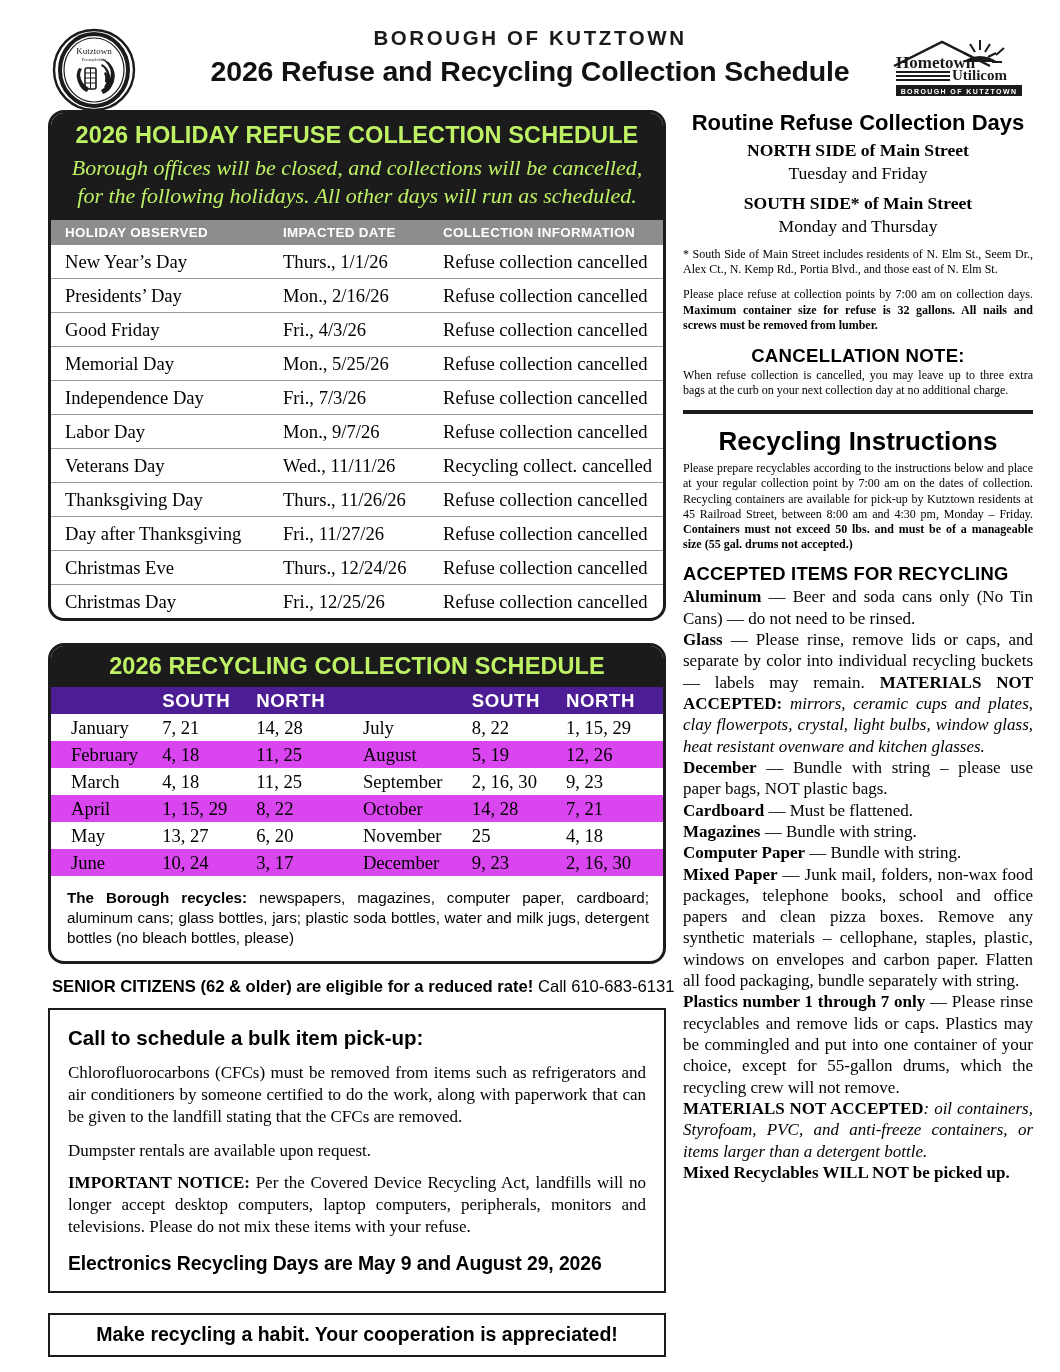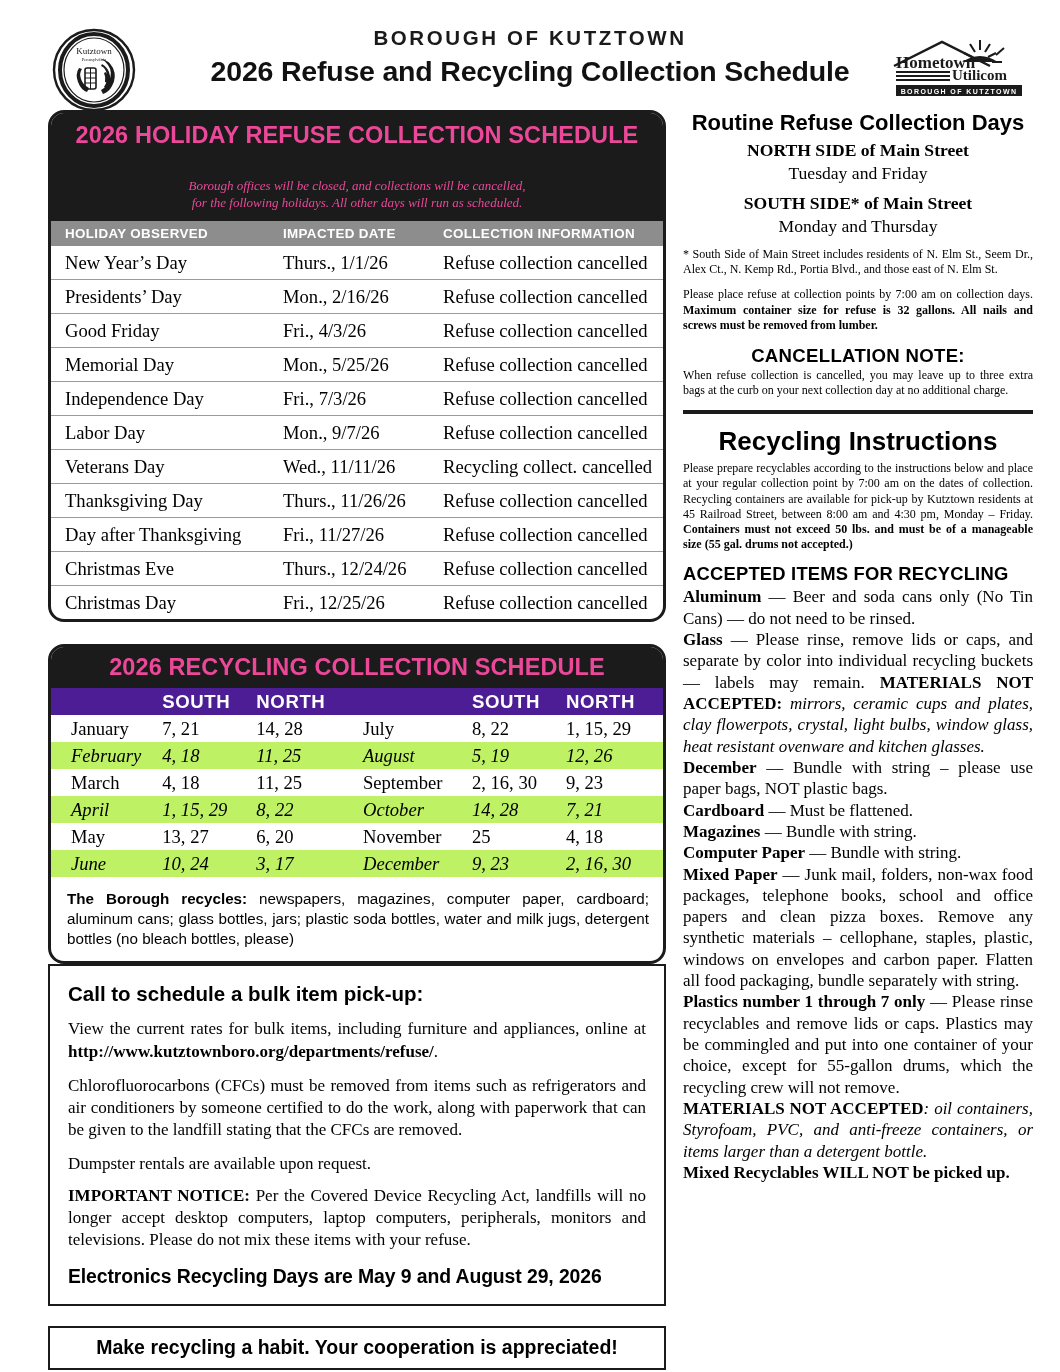--- a/index.html
+++ b/index.html
@@ -42,7 +42,7 @@
     background: #fff;
   }
   .rbox-head {
-    background: #1b1b1b; color: #ec4899; text-align: center;
+    background: #1b1b1b; color: #bef264; text-align: center;
     font-family: "Liberation Sans", sans-serif;
     font-weight: bold;
   }

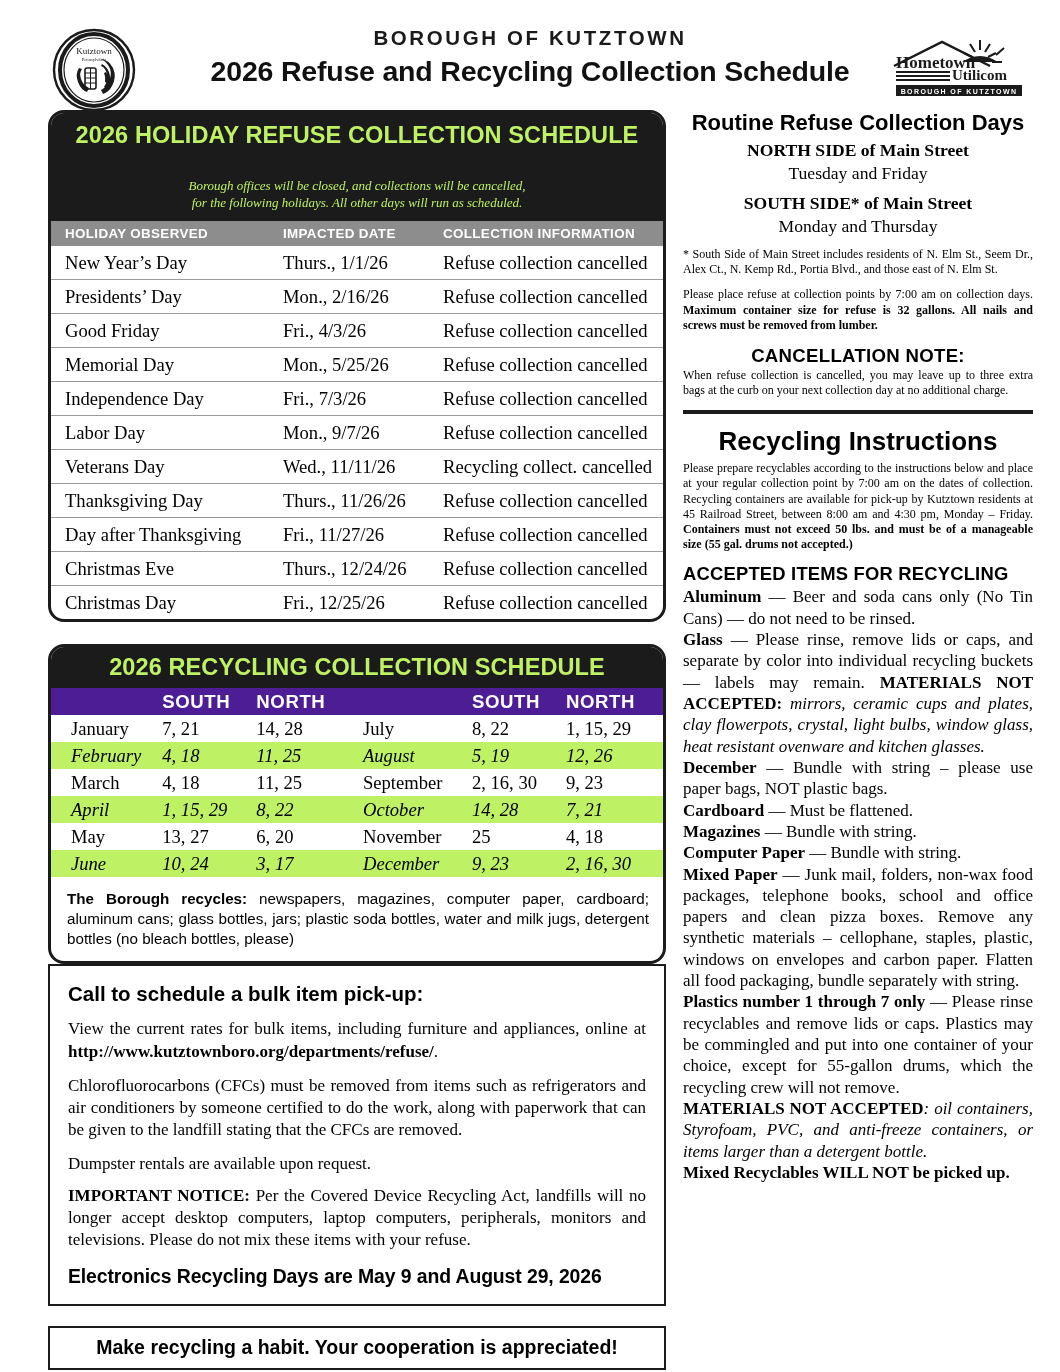--- a/index.html
+++ b/index.html
@@ -50,9 +50,8 @@
   .h-sub {
     font-family: "Liberation Serif", serif;
     font-style: italic; font-weight: normal;
-    font-size: 13px; line-height: 1.28;
+    font-size: 22px; line-height: 1.28;
     padding: 2px 0 10px;
-    margin-top: 24px;
   }
 
   

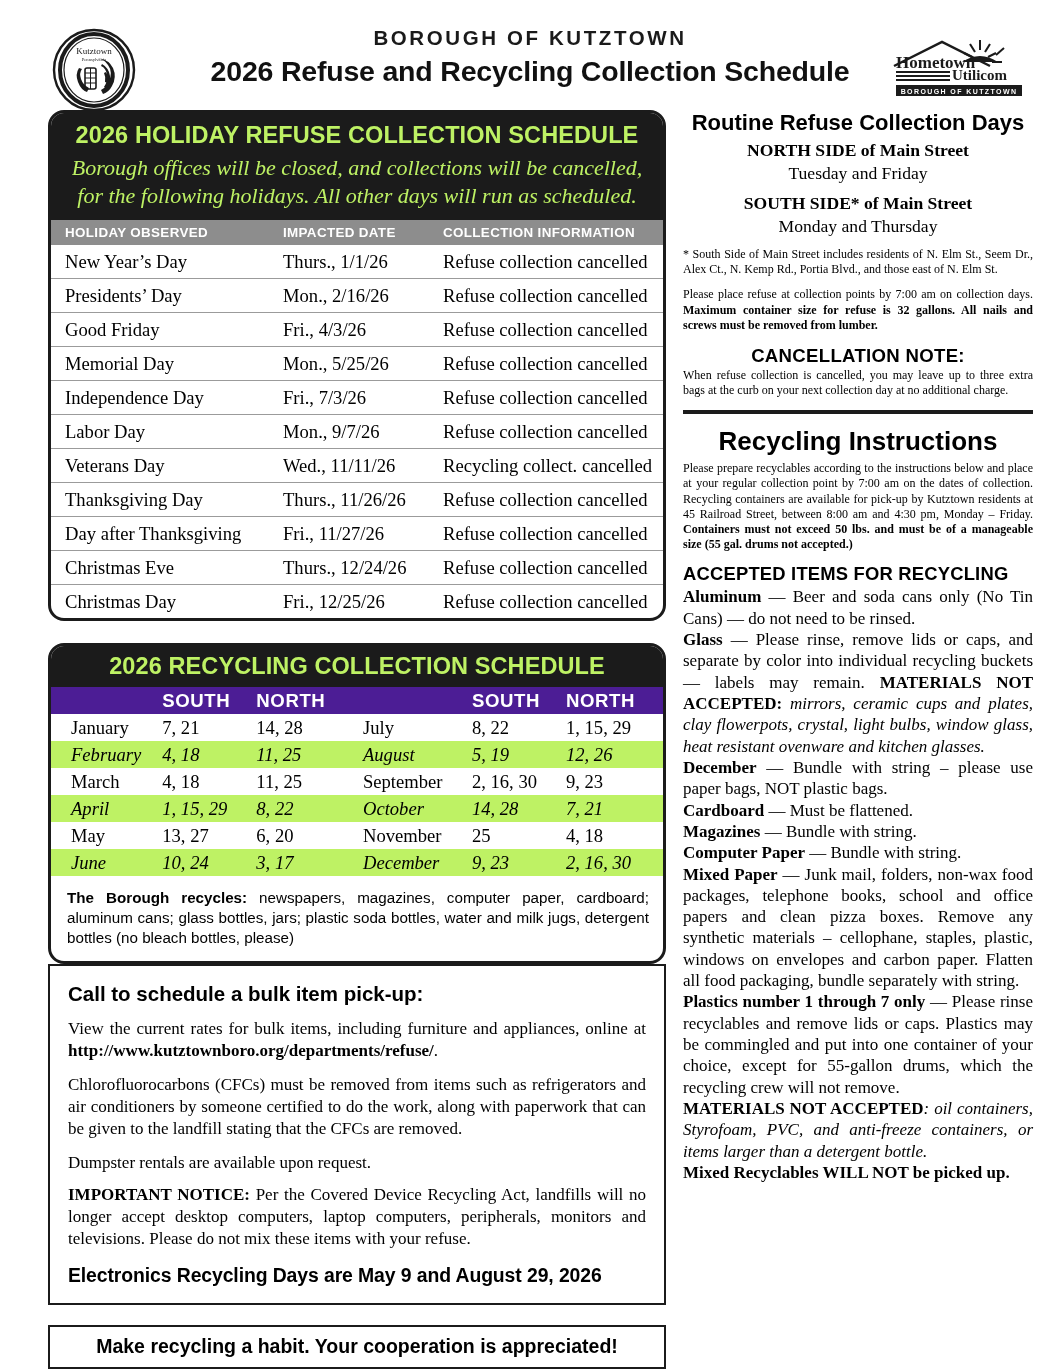--- a/index.html
+++ b/index.html
@@ -78,7 +78,7 @@
     padding: 5px 0 5px 0;
   }
   .rec td { font-size: 18.6px; padding: 2.5px 0; }
-  .rec tr.alt td { background: #bef264; font-style: italic; }
+  .rec tr.alt td { background: #d946ef; }
   .rc-m  { width: 112px; padding-left: 20px !important; }
   .rc-s  { width: 95px; }
   .rc-n  { width: 108px; }

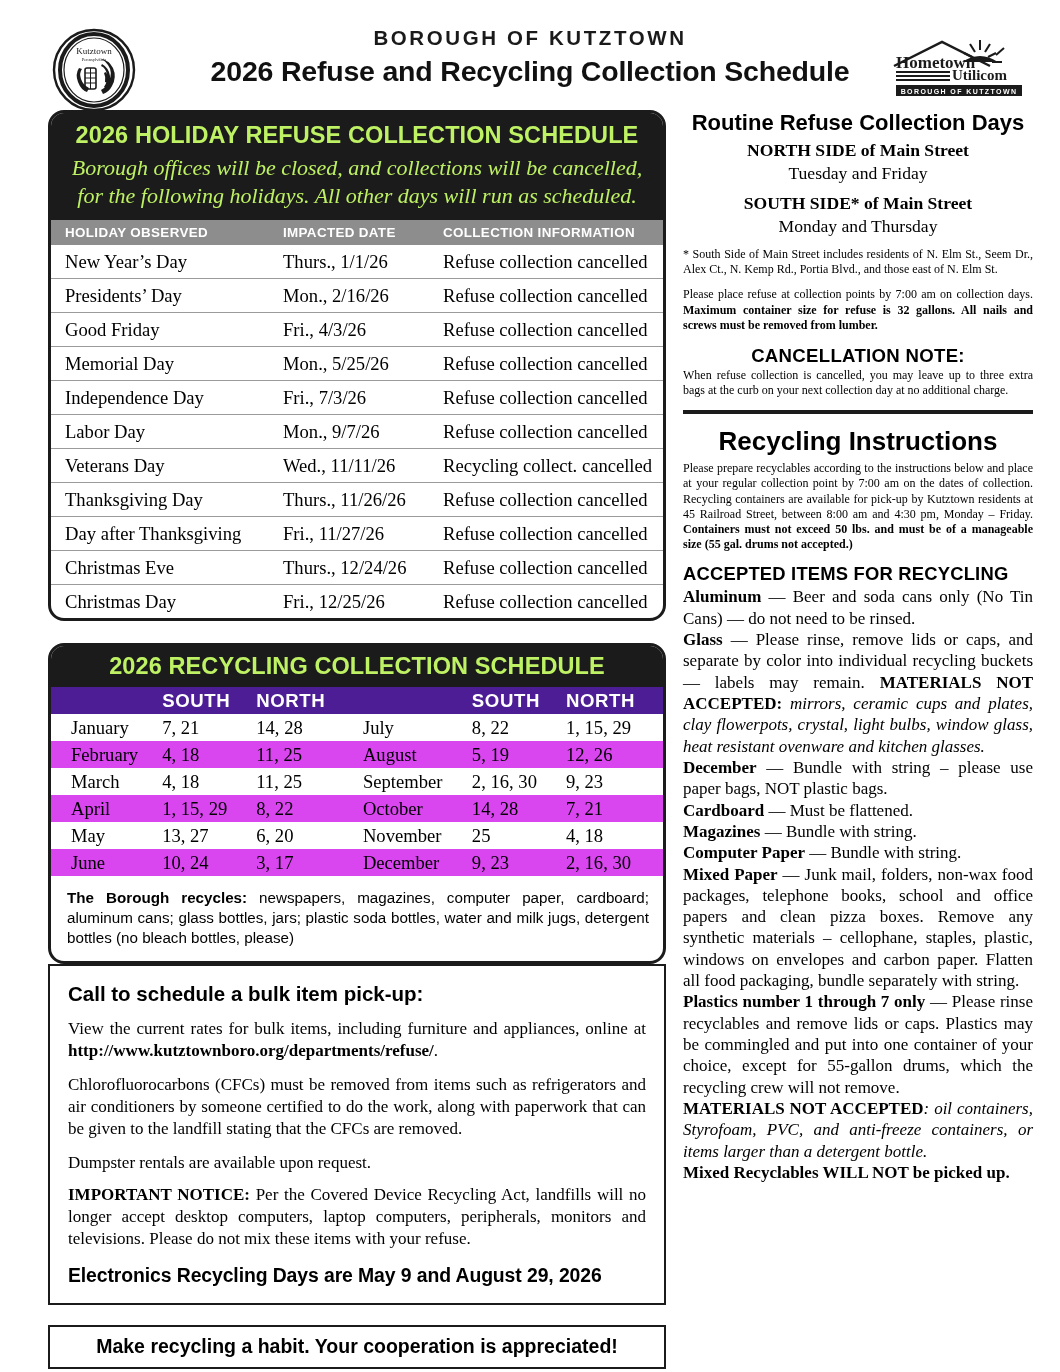--- a/index.html
+++ b/index.html
@@ -374,6 +374,7 @@
         <div class="recycles-note"><b>The Borough recycles:</b><span> newspapers, magazines, computer paper, cardboard; aluminum cans; glass bottles, jars; plastic soda bottles, water and milk jugs, detergent bottles (no bleach bottles, please)</span></div>
       </div>
 
+      <div class="senior"><b>SENIOR CITIZENS (62 &amp; older) are eligible for a reduced rate!</b><span> Call 610-683-6131</span></div>
 
       <div class="sqbox bulk">
         <h3>Call to schedule a bulk item pick-up:</h3>

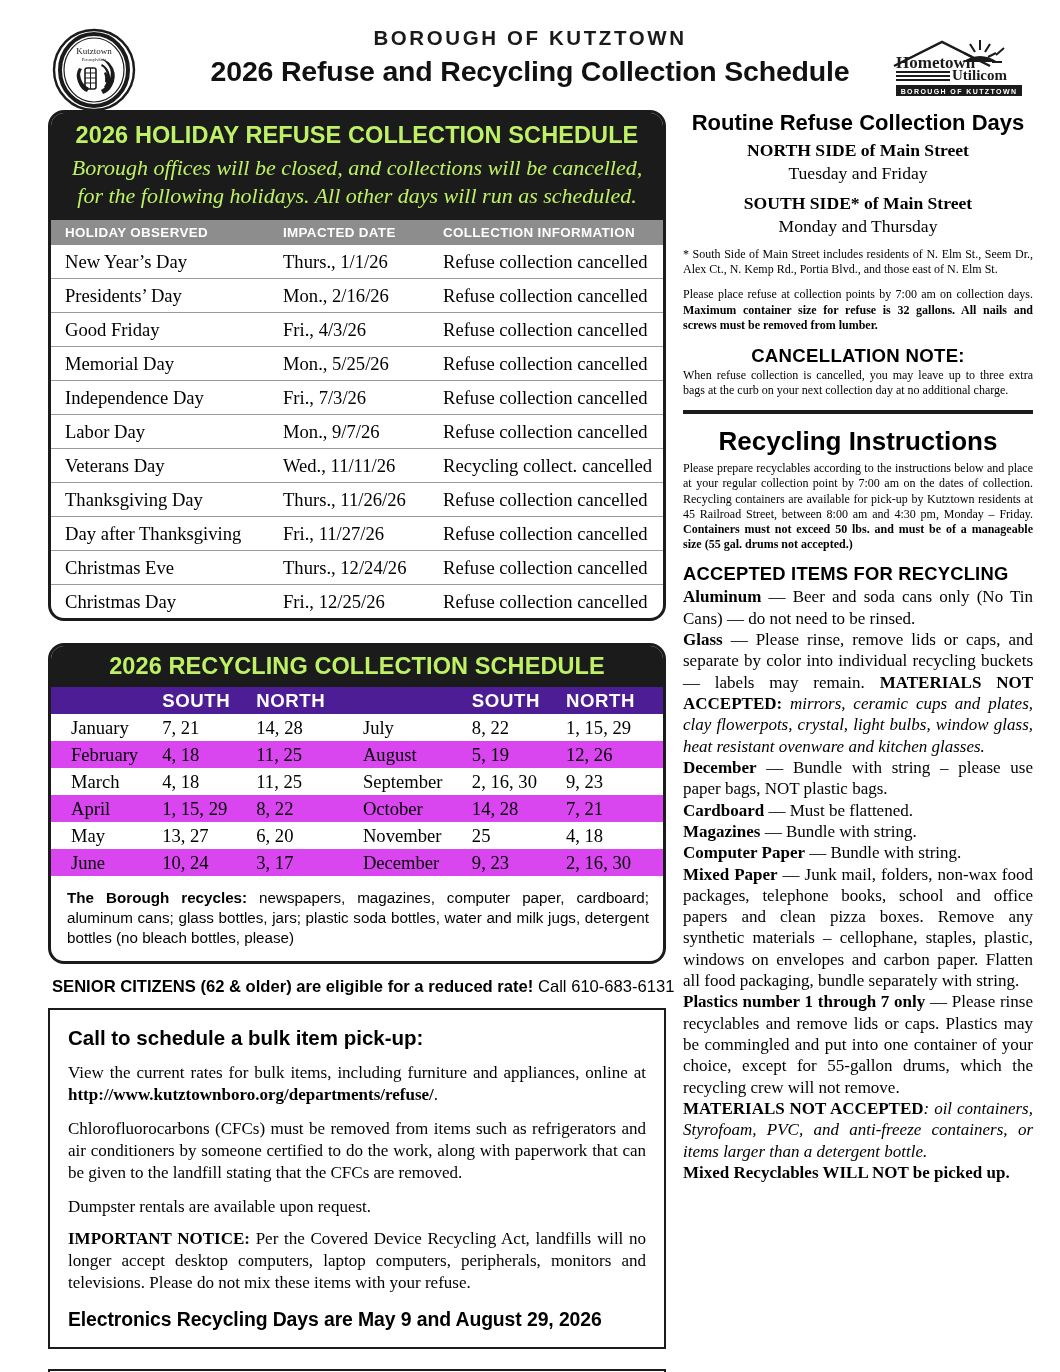--- a/index.html
+++ b/index.html
@@ -378,7 +378,6 @@
 
       <div class="sqbox bulk">
         <h3>Call to schedule a bulk item pick-up:</h3>
-        <p><span>View the current rates for bulk items, including furniture and appliances, online at </span><b>http://www.kutztownboro.org/departments/refuse/</b><span>.</span></p>
         <p>Chlorofluorocarbons (CFCs) must be removed from items such as refrigerators and air conditioners by someone certified to do the work, along with paperwork that can be given to the landfill stating that the CFCs are removed.</p>
         <p class="last">Dumpster rentals are available upon request.</p>
         <p><b>IMPORTANT NOTICE:</b><span> Per the Covered Device Recycling Act, landfills will no longer accept desktop computers, laptop computers, peripherals, monitors and televisions.  Please do not mix these items with your refuse.</span></p>

